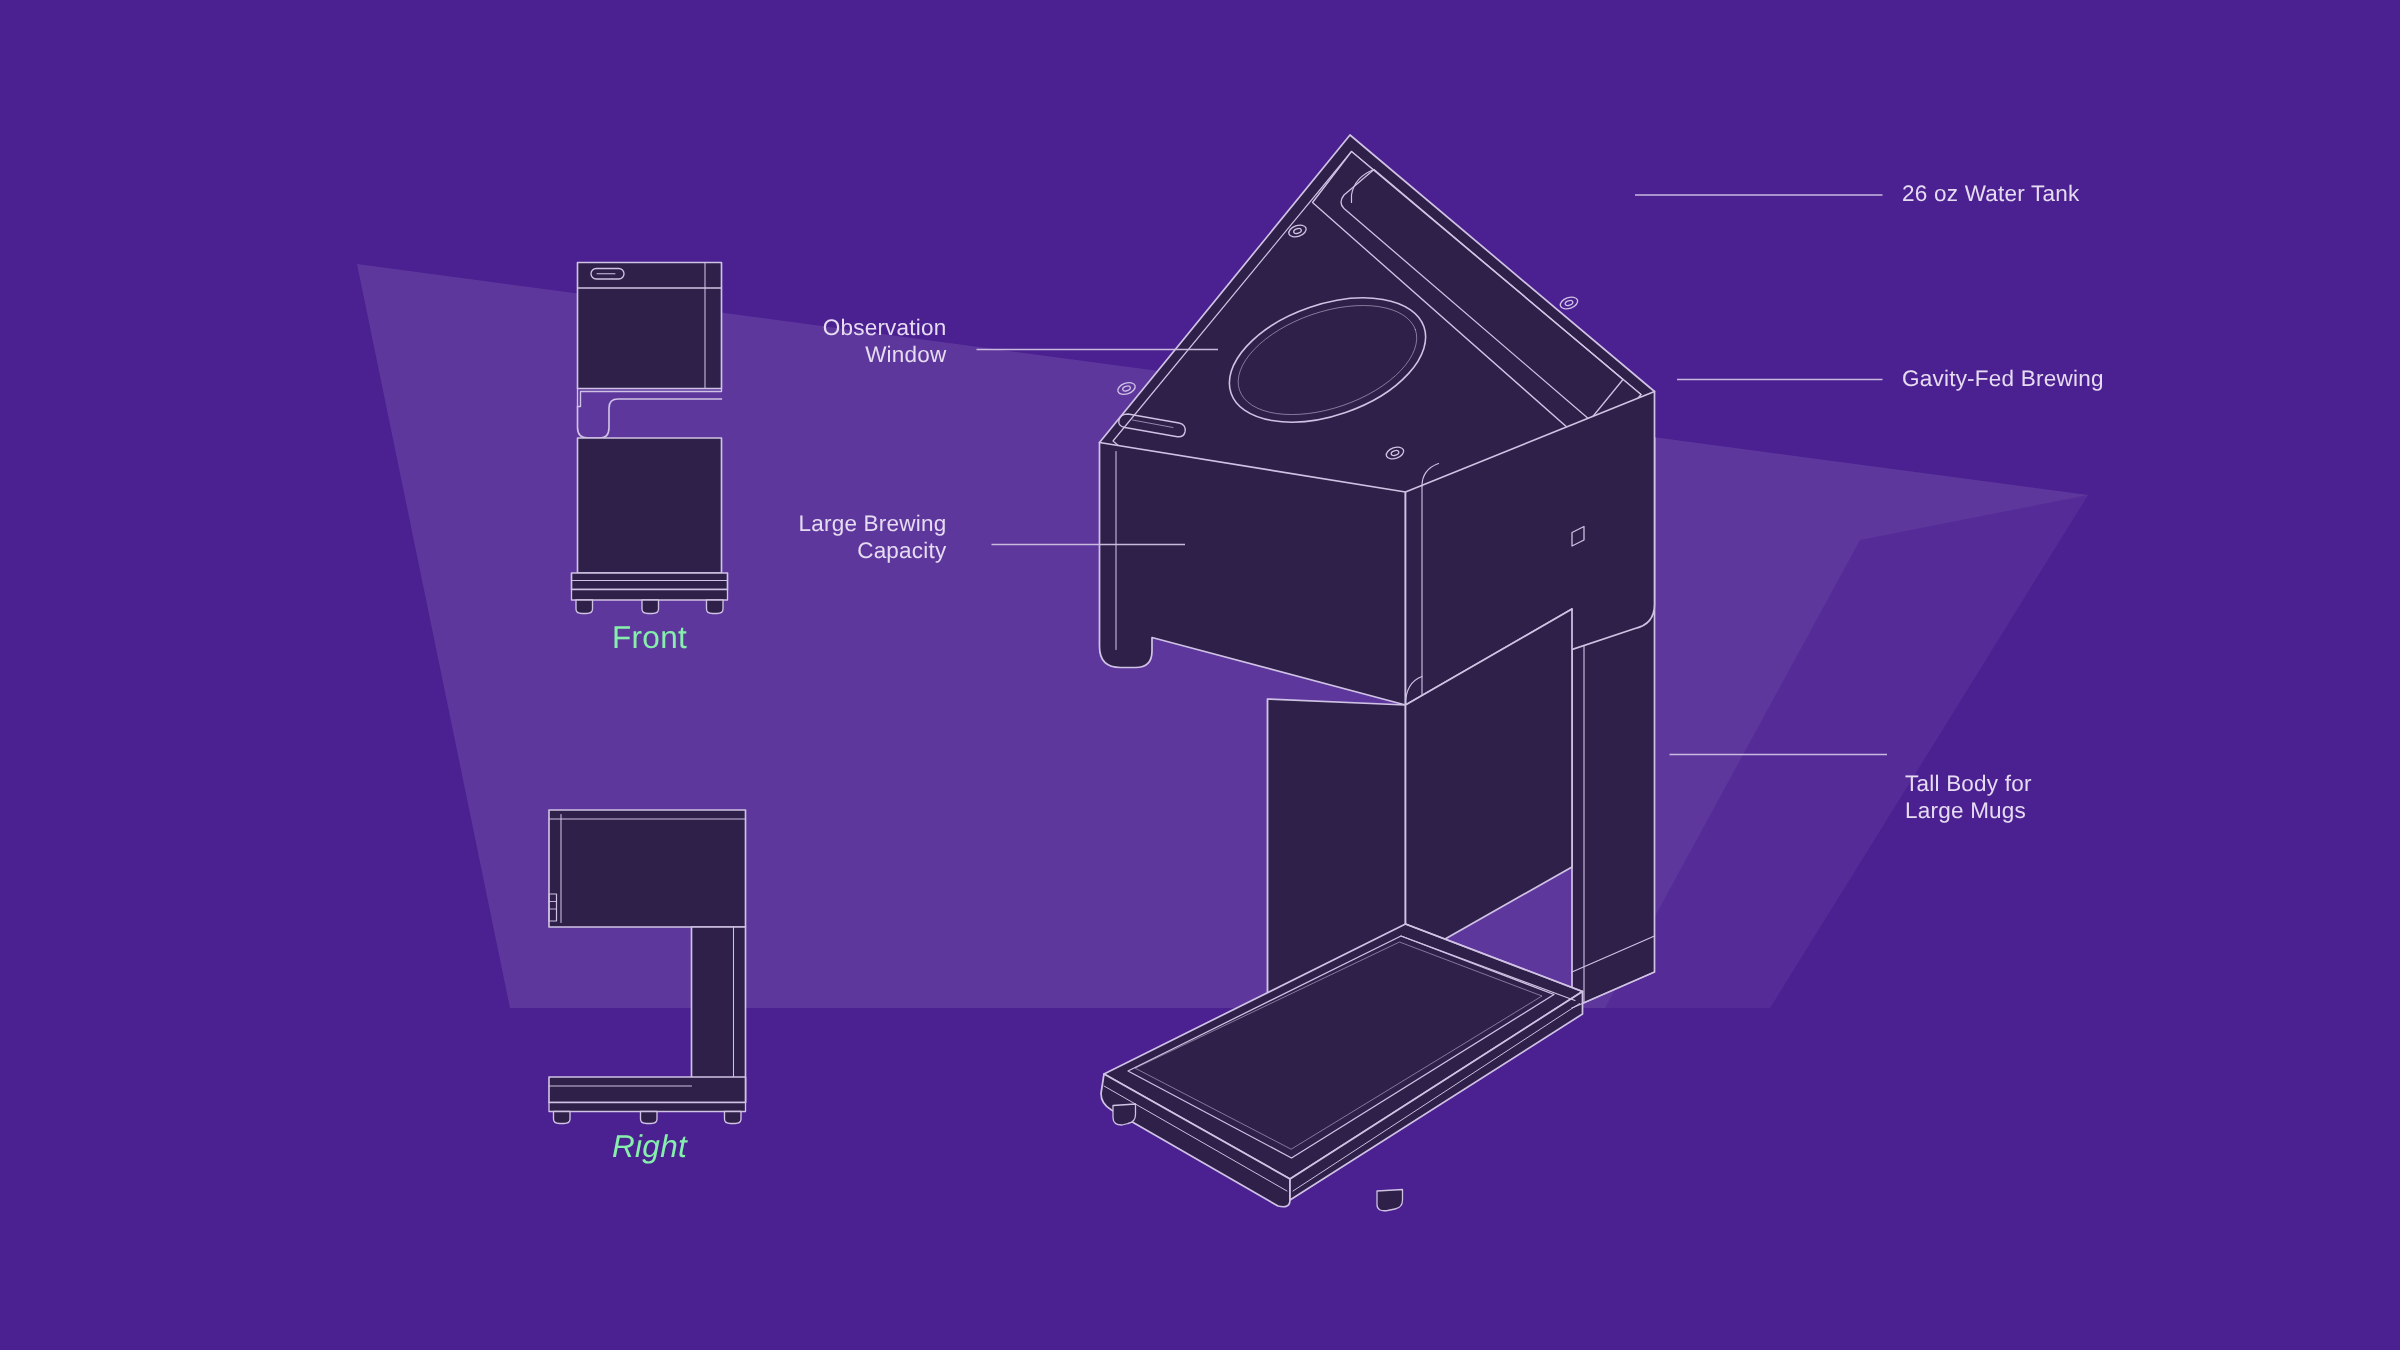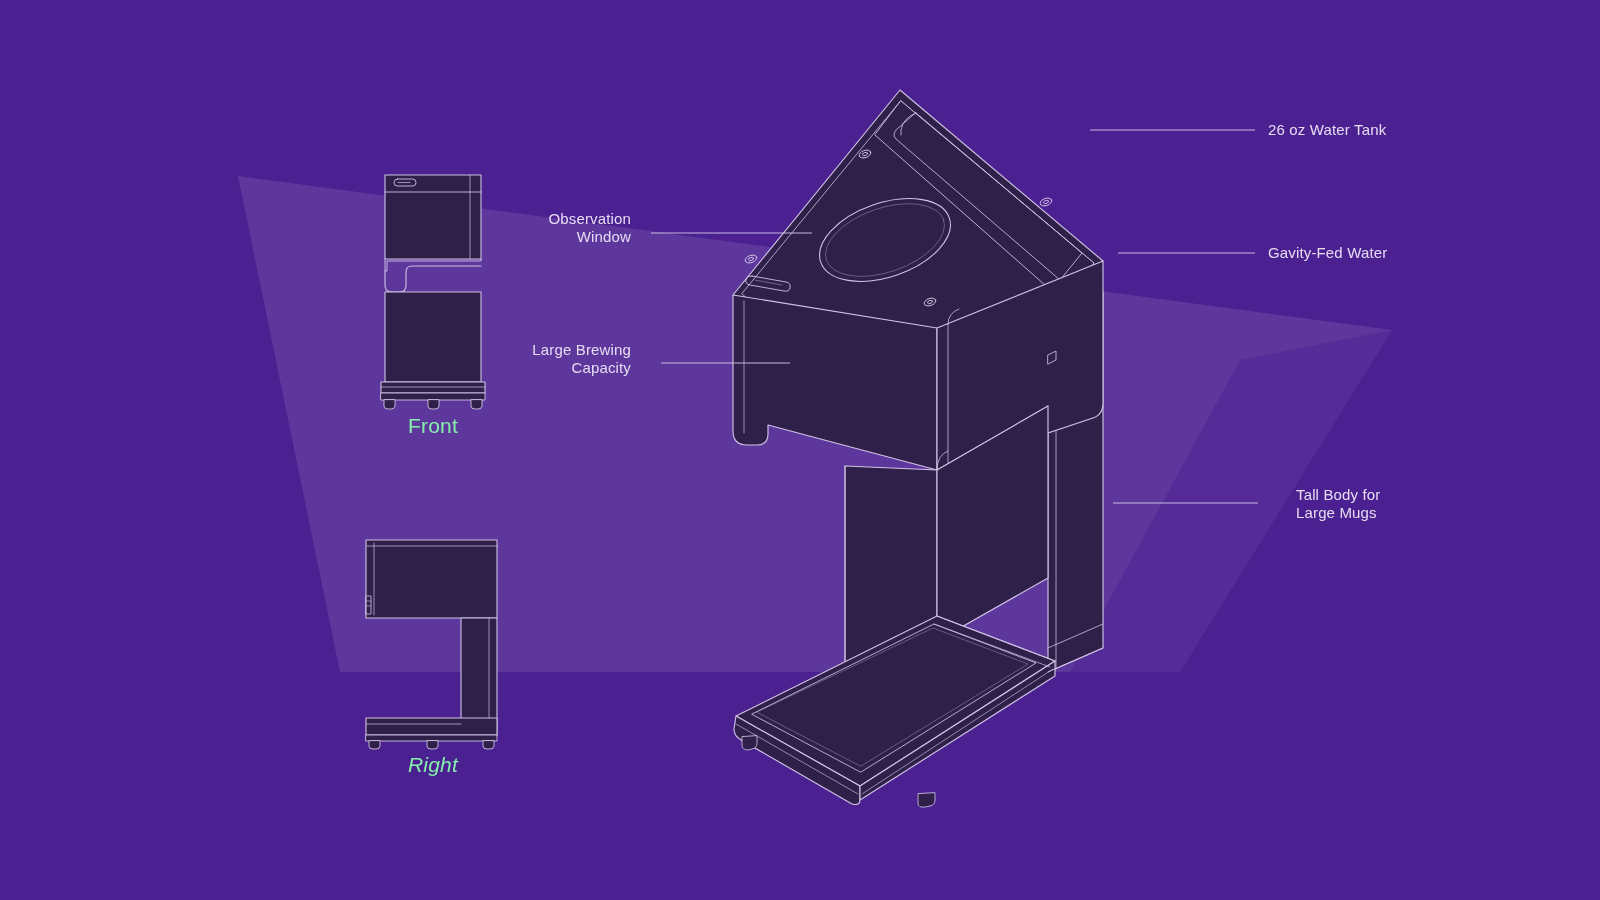--- a/index.html
+++ b/index.html
@@ -195,7 +195,7 @@
 
   <div class="callout right-side" style="left:1268px;top:121px;">26 oz Water Tank</div>
 
-  <div class="callout right-side" style="left:1268px;top:244px;">Gavity-Fed Water</div>
+  <div class="callout right-side" style="left:1268px;top:244px;">Gavity-Fed Brewing</div>
 
   <div class="callout right-side" style="left:1270px;top:486px;margin-left:26px;">Tall Body for
 Large Mugs</div>

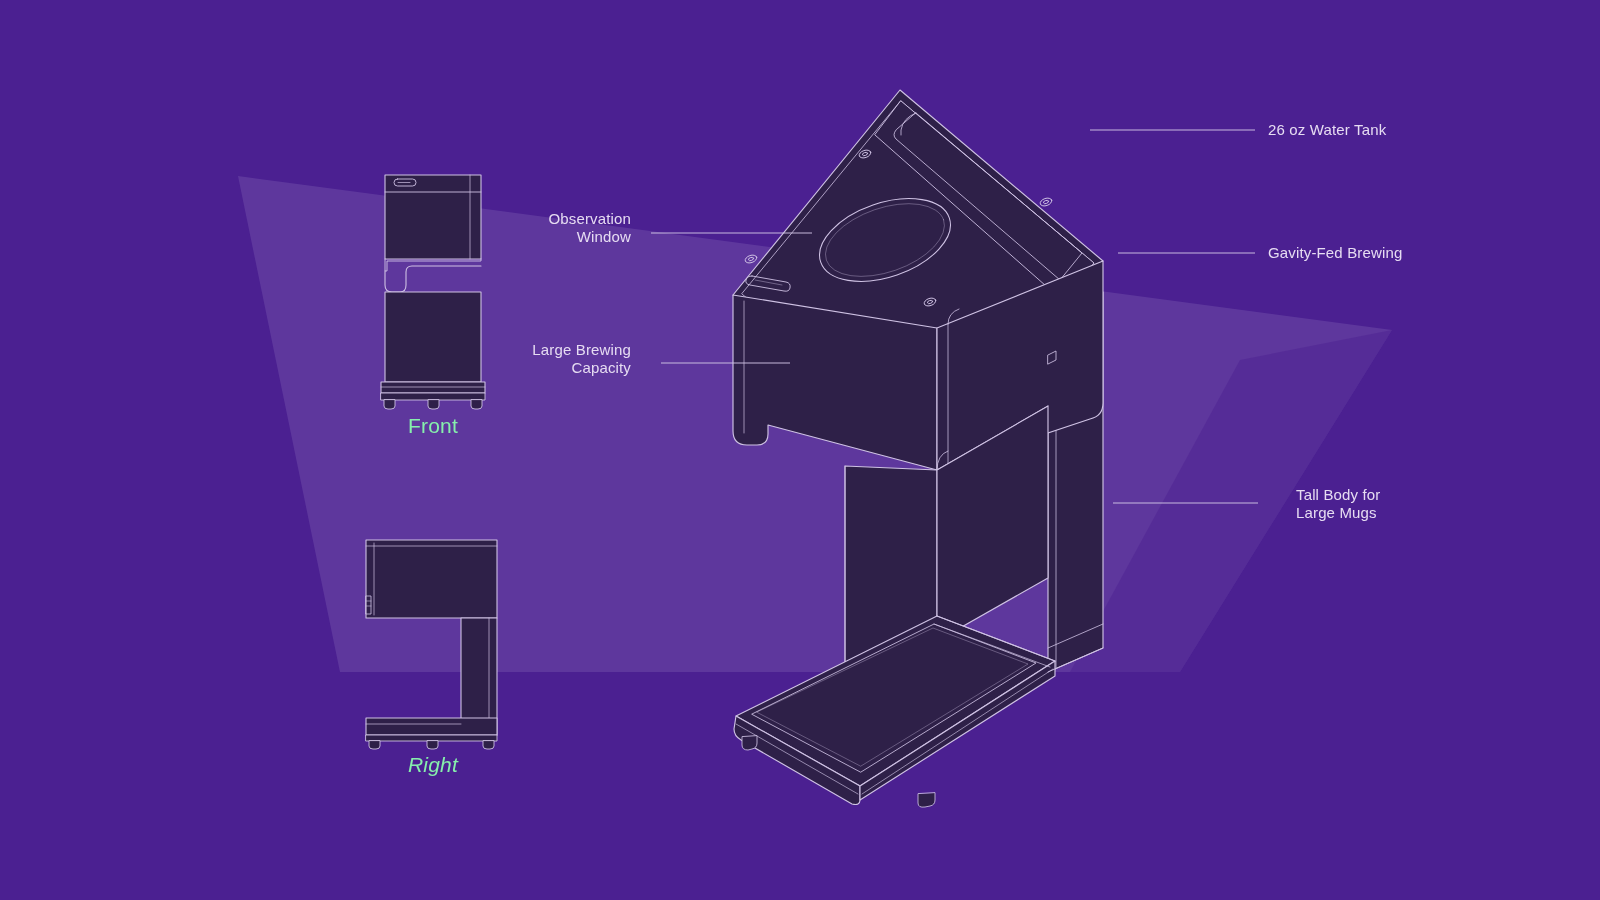--- a/index.html
+++ b/index.html
@@ -197,7 +197,7 @@
 
   <div class="callout right-side" style="left:1268px;top:244px;">Gavity-Fed Brewing</div>
 
-  <div class="callout right-side" style="left:1270px;top:486px;margin-left:26px;">Tall Body for
+  <div class="callout right-side" style="left:1270px;top:514px;">Tall Body for
 Large Mugs</div>
 
   <div class="callout left-side" style="left:421px;top:341px;width:210px;">Large Brewing

